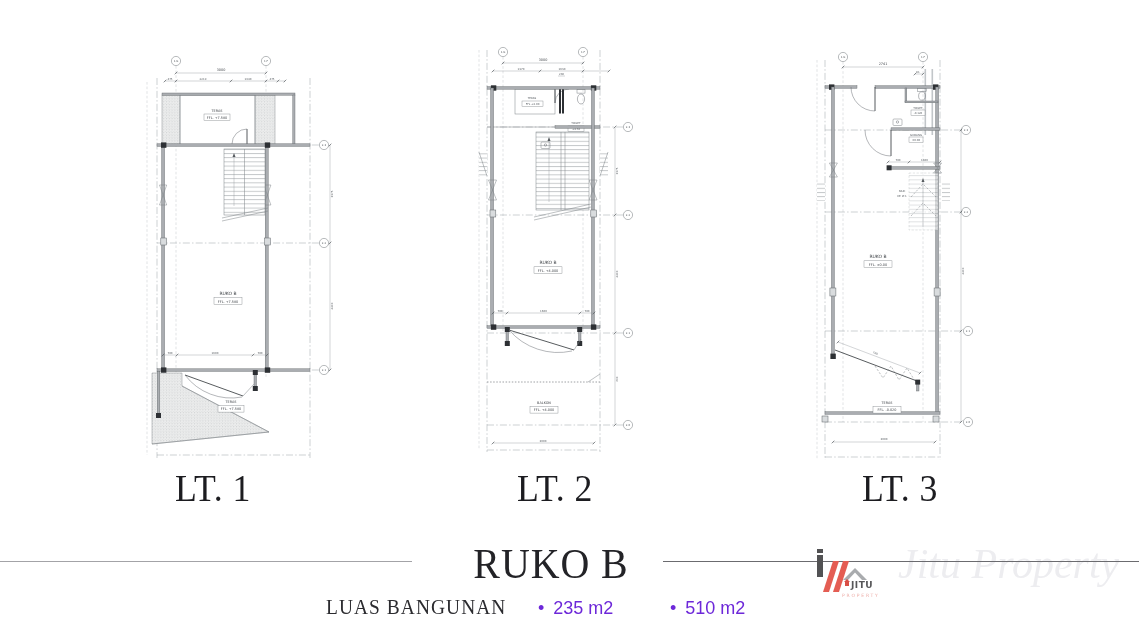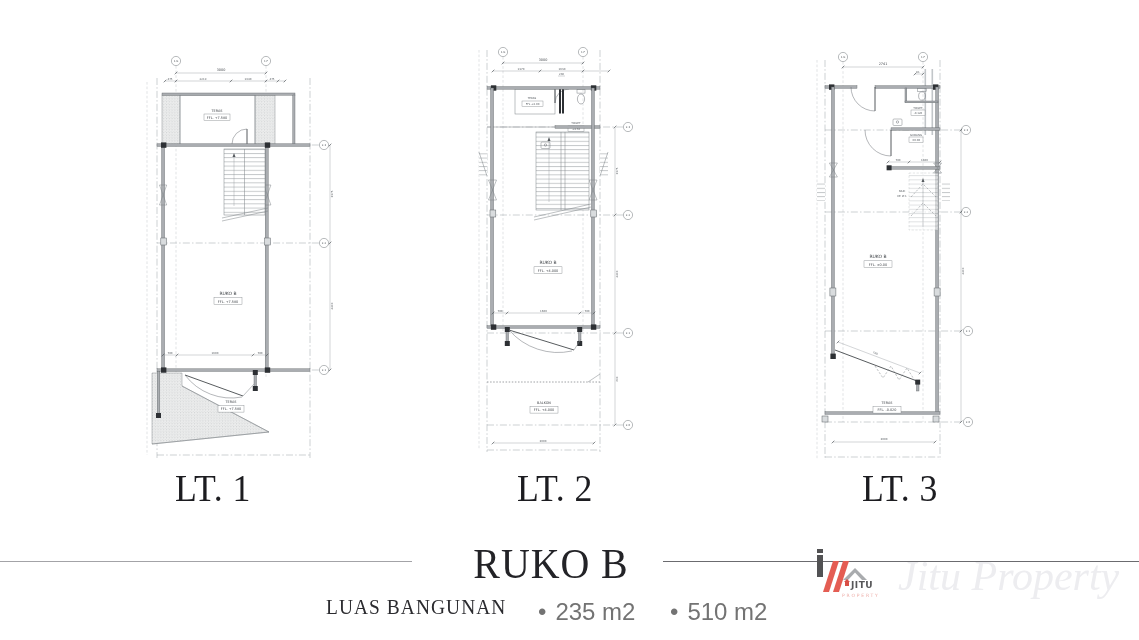--- a/index.html
+++ b/index.html
@@ -33,7 +33,7 @@
   .spec{position:absolute;left:326px;top:596px;font-size:20px;letter-spacing:1.1px;color:#2b2b2f;transform:scaleX(.97);transform-origin:left}
   .area{position:absolute;top:598px;font-family:"Liberation Sans",sans-serif;font-size:24px;color:#737373}
   .area .b{margin-right:9px}
-  .watermark{position:absolute;left:898px;top:552px;font-size:42px;font-style:italic;color:#ededf0;white-space:nowrap}
+  .watermark{position:absolute;left:898px;top:540px;font-size:42px;font-style:italic;color:#ededf0;white-space:nowrap}
 </style>
 </head>
 <body>

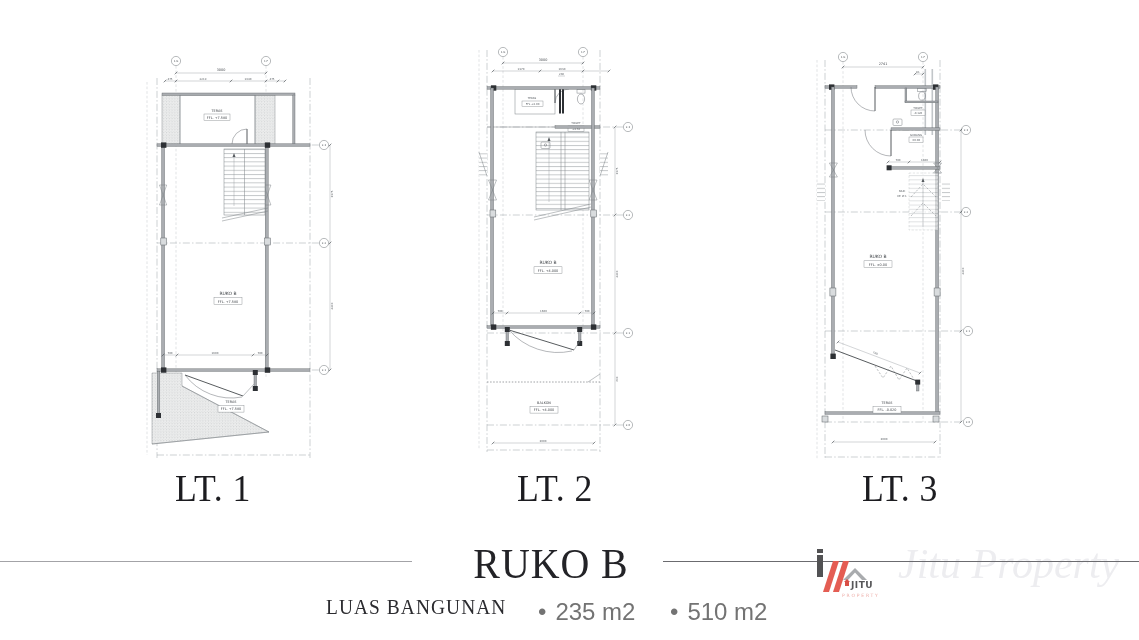--- a/index.html
+++ b/index.html
@@ -31,7 +31,7 @@
   .rule-left{left:0;width:412px;background:#a3a3a7}
   .rule-right{left:663px;width:476px;background:#6b6b6f}
   .spec{position:absolute;left:326px;top:596px;font-size:20px;letter-spacing:1.1px;color:#2b2b2f;transform:scaleX(.97);transform-origin:left}
-  .area{position:absolute;top:598px;font-family:"Liberation Sans",sans-serif;font-size:24px;color:#737373}
+  .area{position:absolute;top:598px;font-family:"Liberation Sans",sans-serif;font-size:18px;color:#6d28d9}
   .area .b{margin-right:9px}
   .watermark{position:absolute;left:898px;top:540px;font-size:42px;font-style:italic;color:#ededf0;white-space:nowrap}
 </style>

